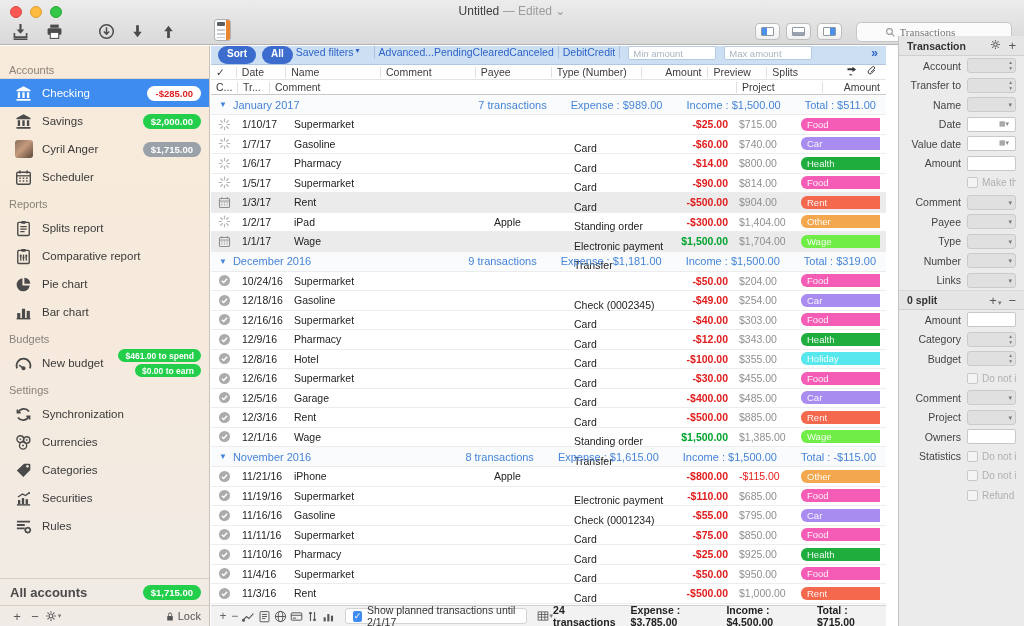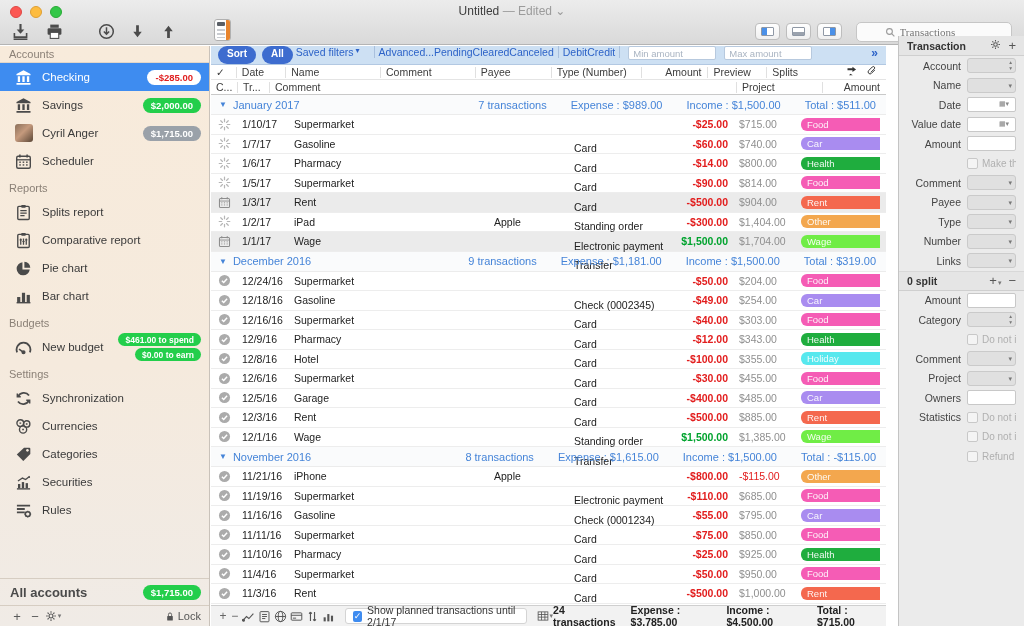--- a/index.html
+++ b/index.html
@@ -36,7 +36,7 @@
     background:linear-gradient(#f8ebdb 0%, #f5eadd 55%, #f0ebe6 100%); border-right:1px solid #c9c2ba; }
   #sb-scroll { position:absolute; top:0; left:0; right:0; bottom:48px; overflow:hidden; }
   .sb-header { height:19px; line-height:19px; padding-left:9px; font-size:11px; color:#8b8177; margin-top:4px; }
-  .sb-header:first-child{ margin-top:0; height:17px; line-height:16px; border-bottom:1px solid #e2d6c8;}
+  .sb-header:first-child{ margin-top:16px; height:17px; line-height:16px; border-bottom:1px solid #e2d6c8;}
   .sb-item { height:28px; display:flex; align-items:center; padding:0 8px 0 14px; font-size:11.5px; color:#3a3a3a; cursor:default; }
   .sb-item.selected { background:#3e8cf0; color:#fff; }
   .sb-icon { width:19px; height:19px; margin-right:9px; color:#4a4a4a; flex:none; display:flex; align-items:center; justify-content:center;}

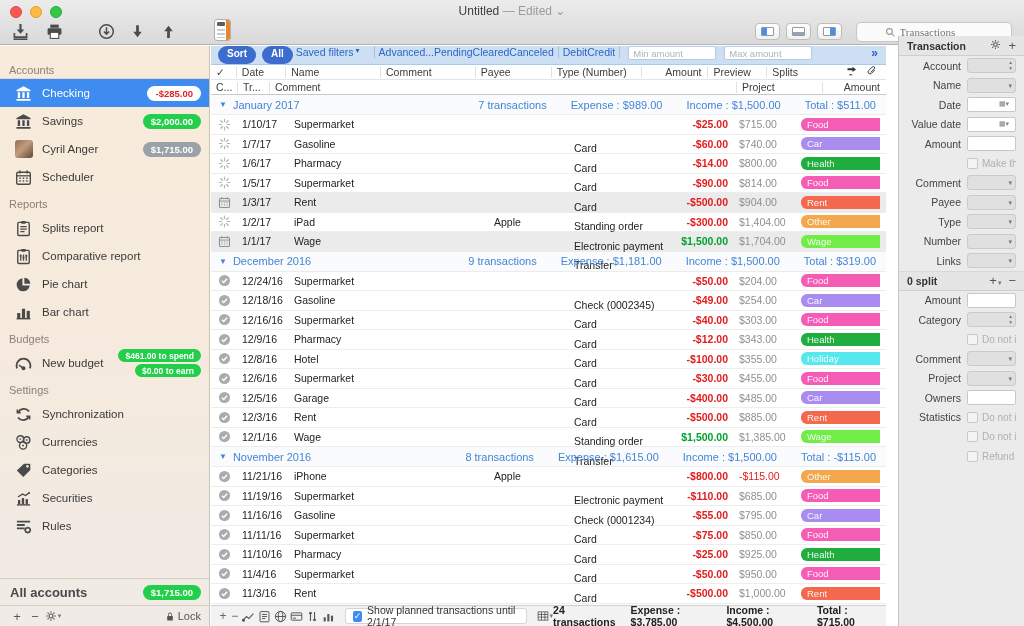--- a/index.html
+++ b/index.html
@@ -934,6 +934,12 @@
           </span>
         </div>
         <div class="prow">
+          <span class="plabel">Transfer to</span>
+          <span class="pctrl stepper">
+            <span class="st">▴<br>▾</span>
+          </span>
+        </div>
+        <div class="prow">
           <span class="plabel">Name</span>
           <span class="pctrl dropdown">
             <span class="dd">▾</span>

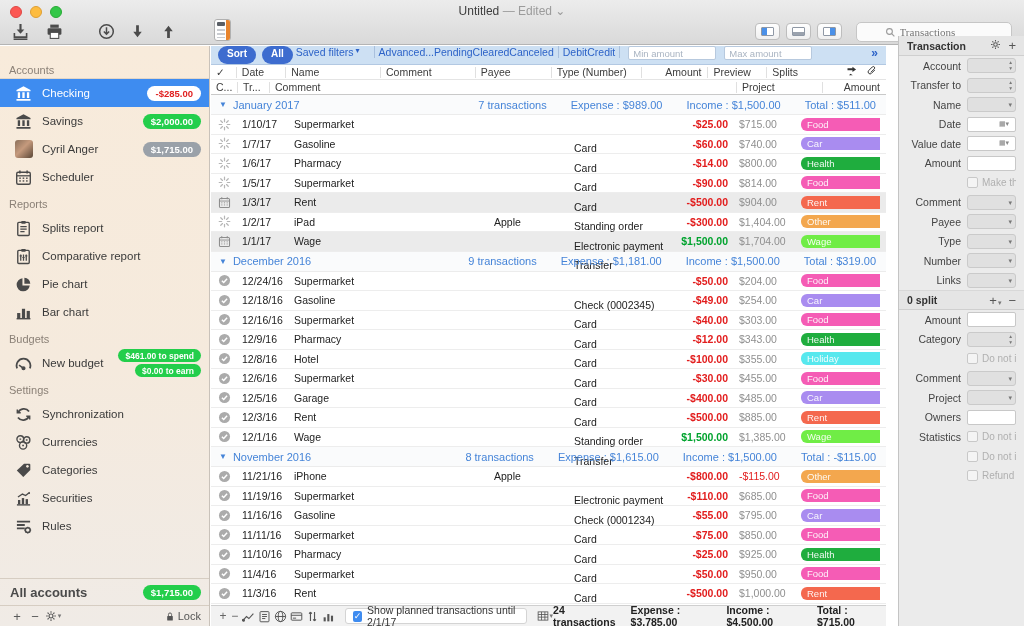--- a/index.html
+++ b/index.html
@@ -595,7 +595,7 @@
               <path d="M4.8 8.3 7 10.4 11.2 5.9" fill="none" stroke="#fff" stroke-width="1.8"></path>
             </svg>
           </span>
-          <span class="cell c-date">12/24/16</span>
+          <span class="cell c-date">10/24/16</span>
           <span class="cell c-name">Supermarket</span>
           <span class="cell c-comment"></span>
           <span class="cell c-payee"></span>

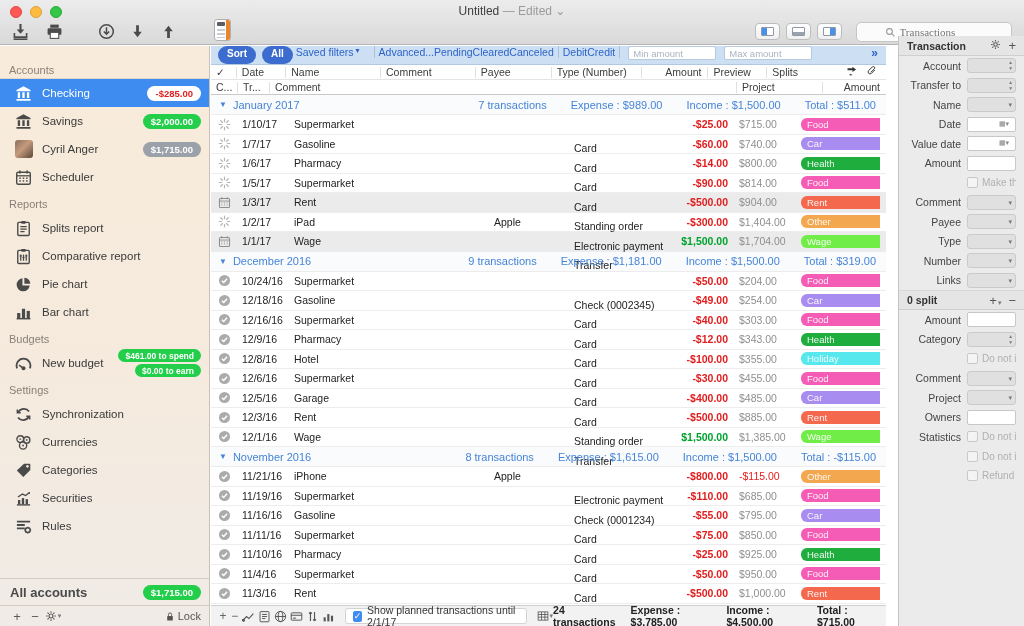--- a/index.html
+++ b/index.html
@@ -1018,6 +1018,12 @@
           </span>
         </div>
         <div class="prow">
+          <span class="plabel">Budget</span>
+          <span class="pctrl stepper">
+            <span class="st">▴<br>▾</span>
+          </span>
+        </div>
+        <div class="prow">
           <span class="plabel"></span>
           <span class="pcheck">
             <span class="box"></span>

